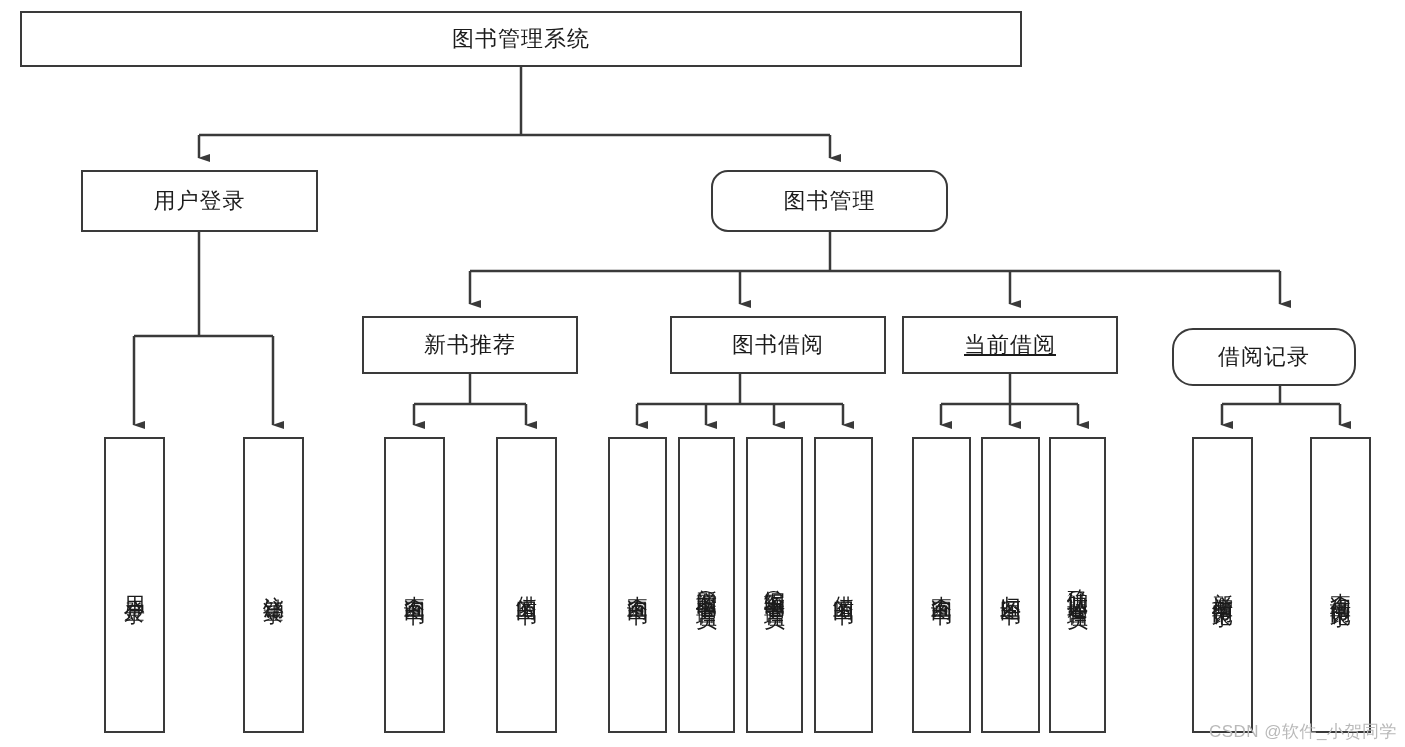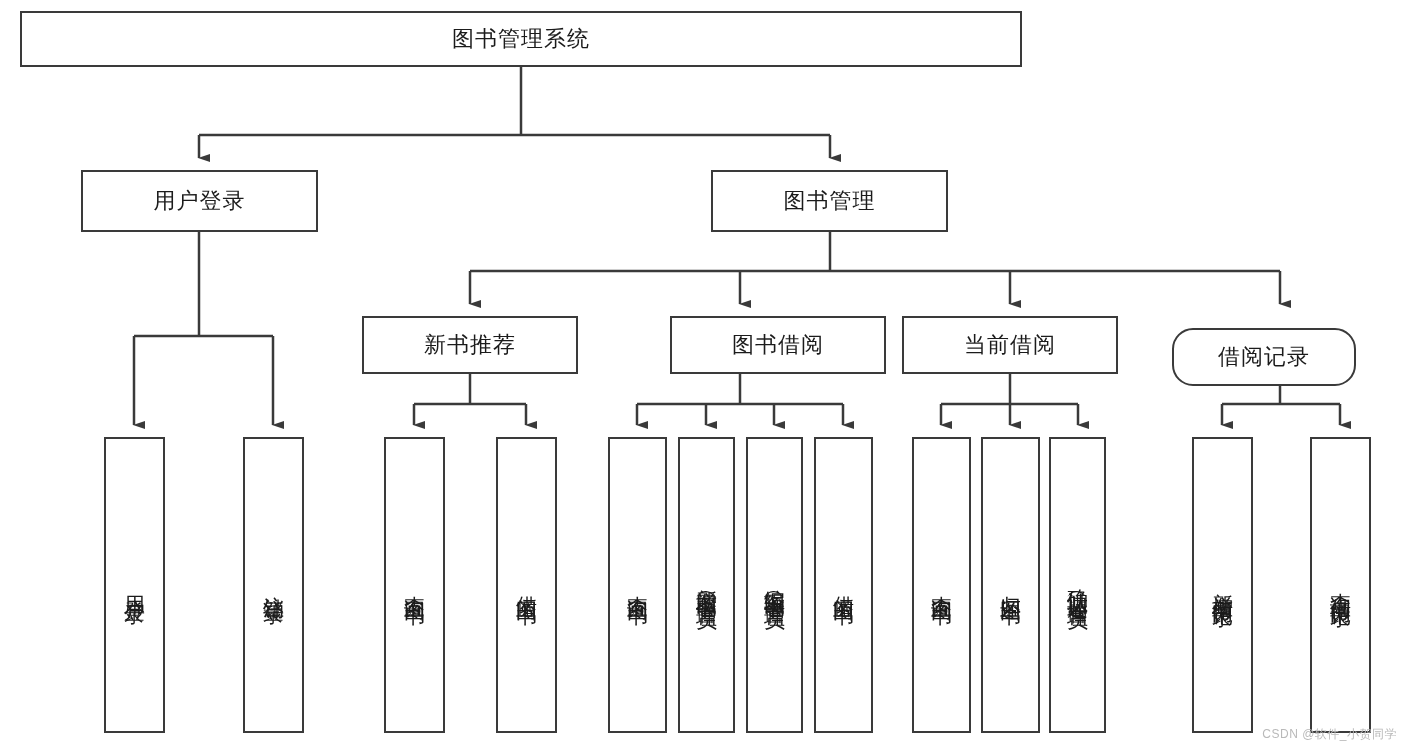--- a/index.html
+++ b/index.html
@@ -126,7 +126,7 @@
   <div class="node" style="left:81px; top:170px; width:237px; height:62px;">
     <span class="label">用户登录</span>
   </div>
-  <div class="node" style="left:711px; top:170px; width:237px; height:62px;">
+  <div class="node" style="left:711px; top:170px; width:237px; height:62px;border-radius:17px;">
     <span class="label">图书管理</span>
   </div>
 

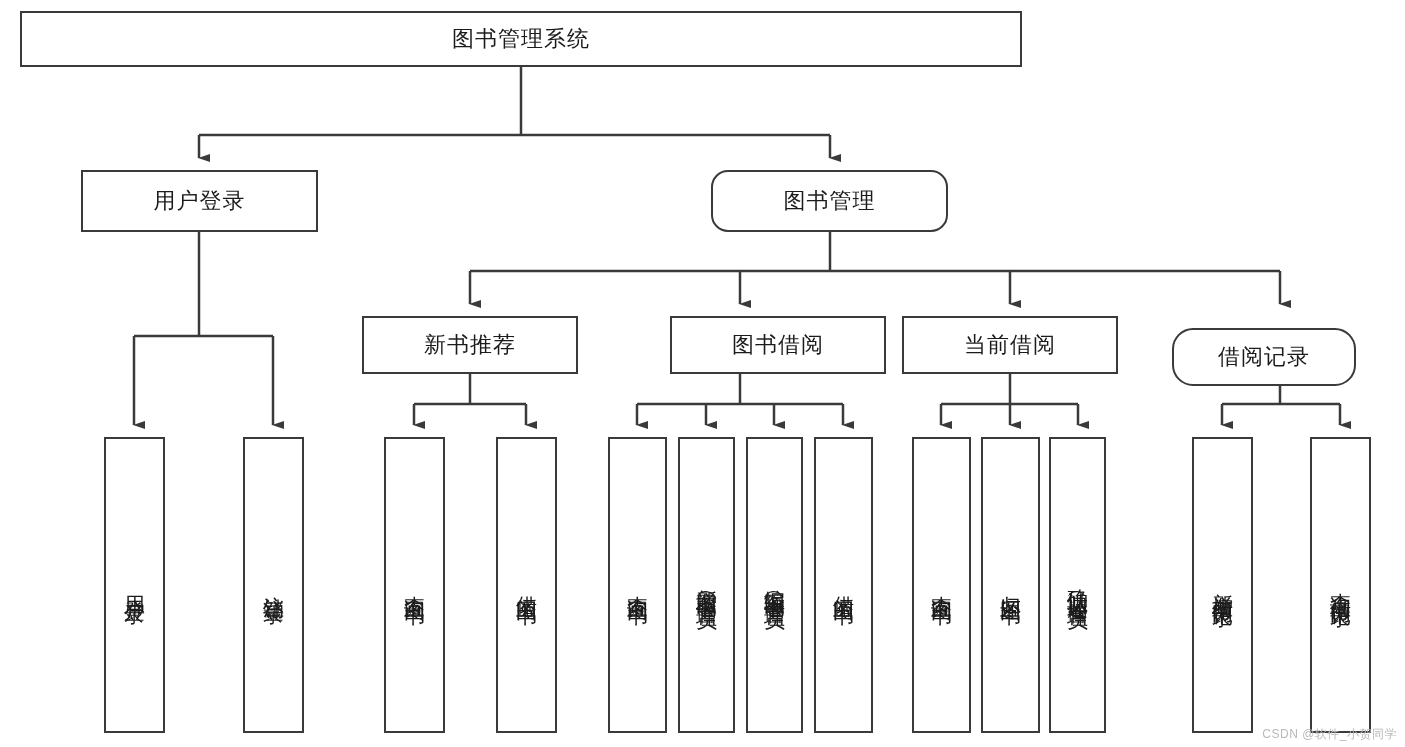--- a/index.html
+++ b/index.html
@@ -136,7 +136,7 @@
   <div class="node" style="left:632px; top:316px; width:216px; height:58px;margin-left:38px;">
     <span class="label">图书借阅</span>
   </div>
-  <div class="node" style="left:902px; top:316px; width:216px; height:58px;">
+  <div class="node" style="left:902px; top:316px; width:216px; height:58px;text-decoration:underline;">
     <span class="label">当前借阅</span>
   </div>
   <div class="node" style="left:1172px; top:328px; width:184px; height:58px;border-radius:21px;">

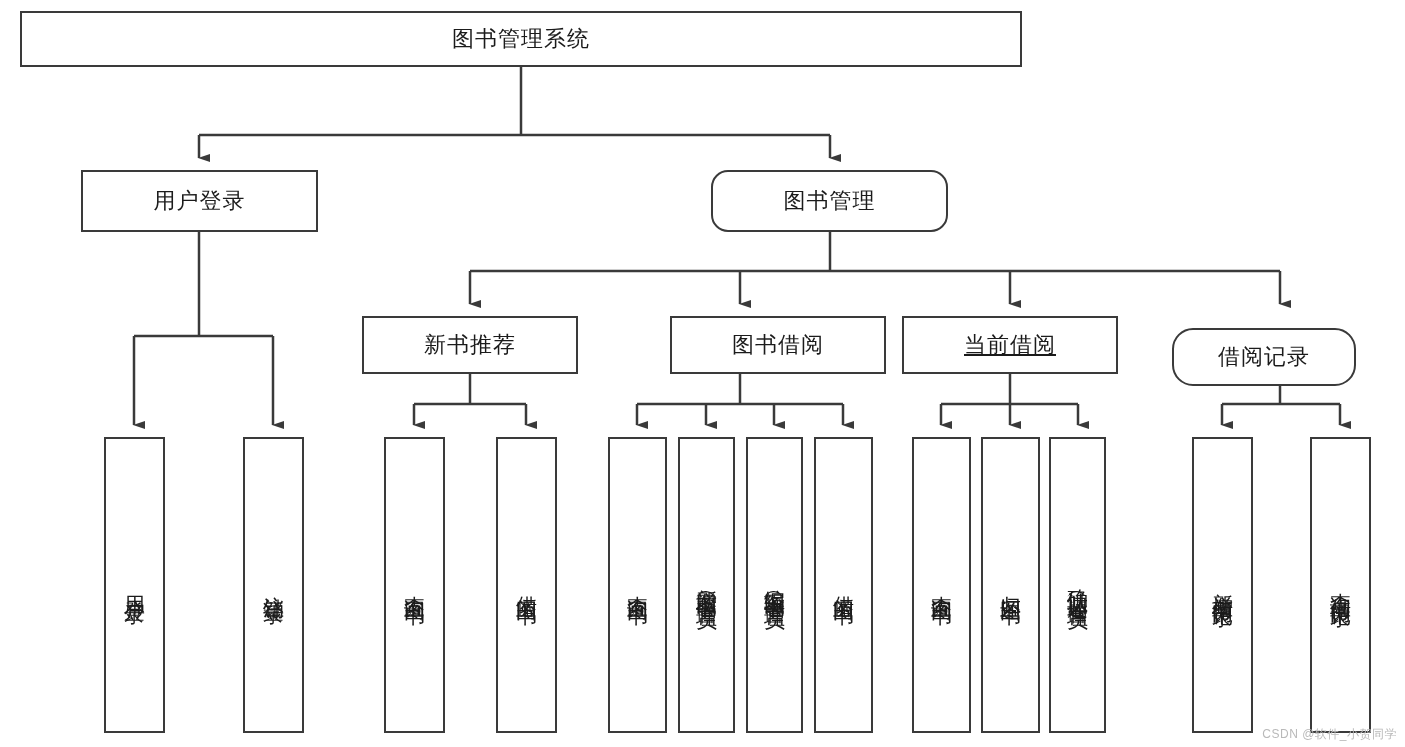--- a/index.html
+++ b/index.html
@@ -57,7 +57,7 @@
     position: absolute;
     right: 8px;
     bottom: 4px;
-    font-size: 12px;
+    font-size: 17px;
     color: #b9b9b9;
     letter-spacing: 0.5px;
     z-index: 6;

